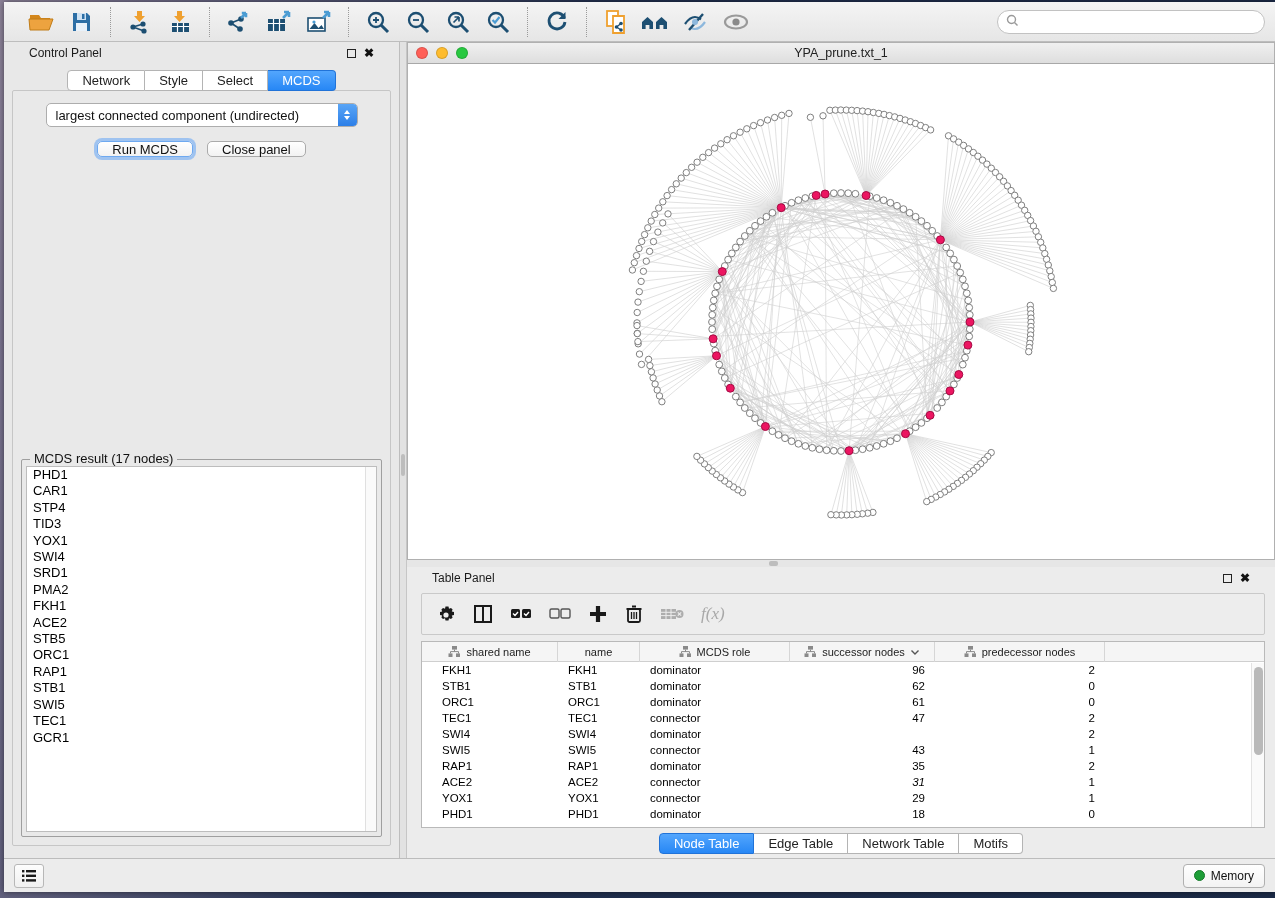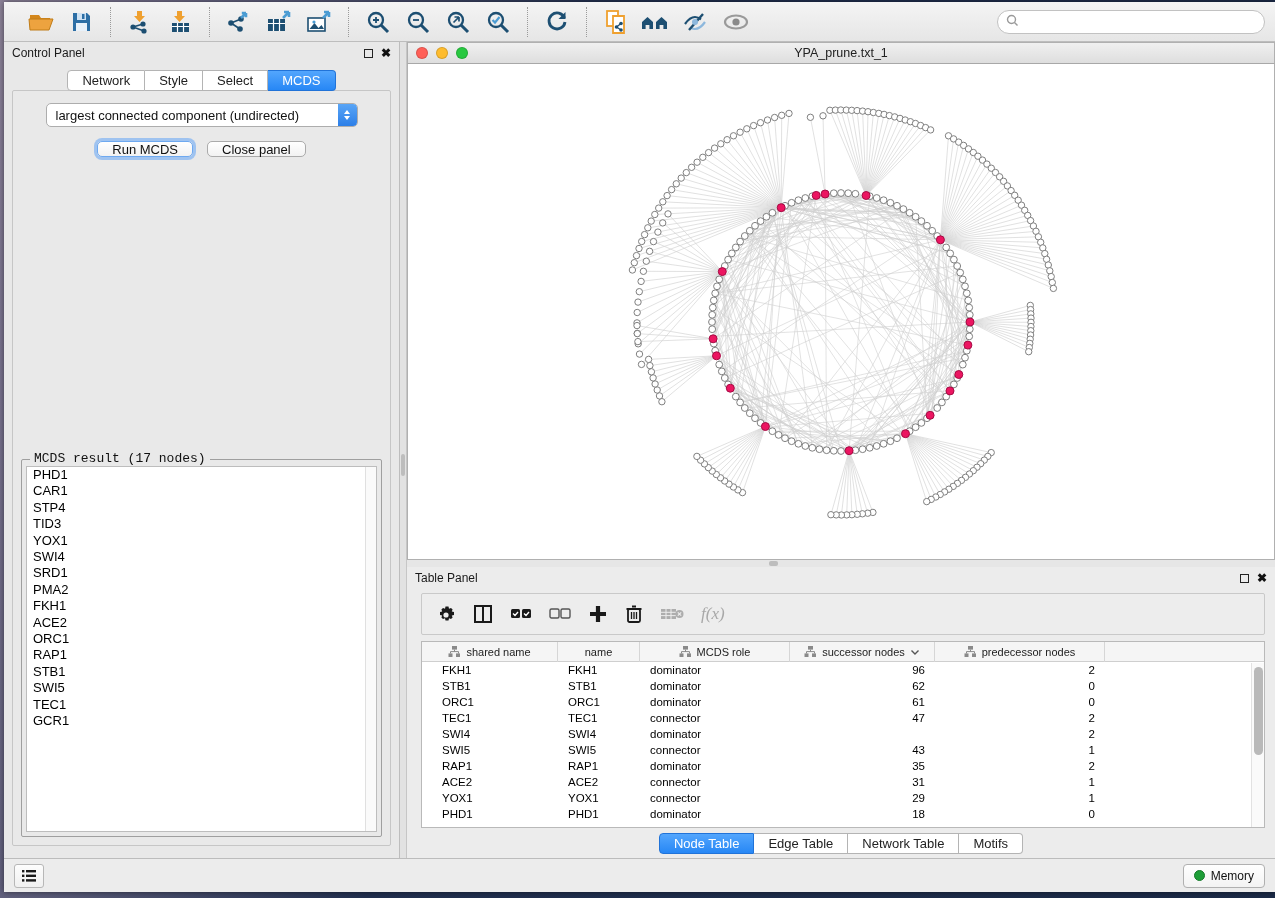--- a/index.html
+++ b/index.html
@@ -32,7 +32,7 @@
   #tb-search input { border:none; outline:none; flex:1; font-size:12px; background:transparent; }
   
   .panel-titlebar {
-    height:22px; display:flex; align-items:center; padding:0 8px;
+    height:22px; display:flex; align-items:center; padding:0 25px;
     font-size:12px; color:#1a1a1a;
   }
   .panel-ctrls { margin-left:auto; display:flex; align-items:center; gap:8px; }

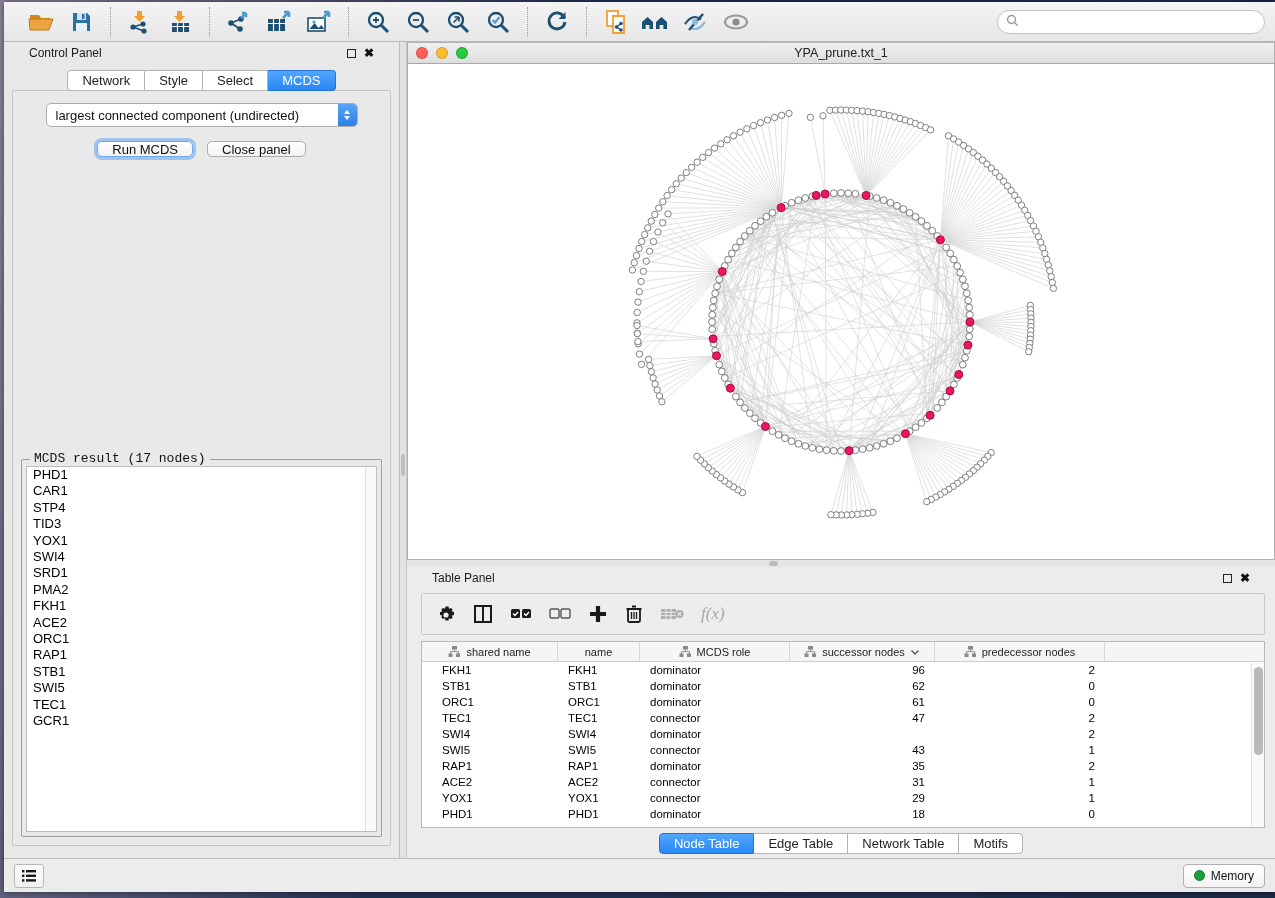--- a/index.html
+++ b/index.html
@@ -81,7 +81,7 @@
     border:1px solid #9f9f9f; border-radius:2px;
   }
   #mcds-legend {
-    position:absolute; top:-9px; left:8px; background:#e9e9e9; padding:0 4px; font-size:13px; color:#111;font-family:Liberation Mono, monospace;
+    position:absolute; top:-9px; left:8px; background:#e9e9e9; padding:0 4px; font-size:13px; color:#111;
   }
   #mcds-list {
     position:absolute; left:4px; right:4px; top:6px; bottom:4px; background:#fff;

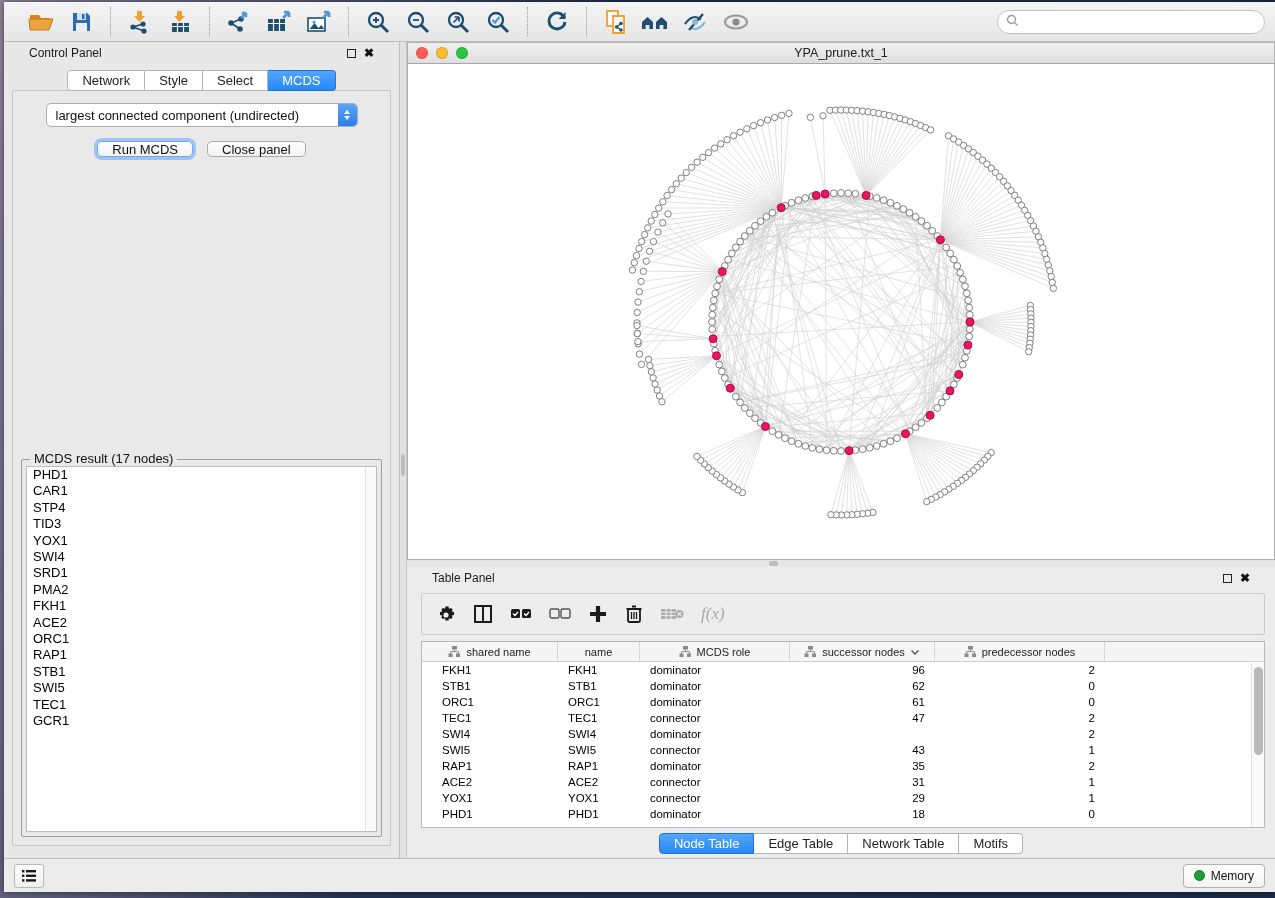--- a/index.html
+++ b/index.html
@@ -351,6 +351,7 @@
             <div class="mcds-item">PMA2</div>
             <div class="mcds-item">FKH1</div>
             <div class="mcds-item">ACE2</div>
+            <div class="mcds-item">STB5</div>
             <div class="mcds-item">ORC1</div>
             <div class="mcds-item">RAP1</div>
             <div class="mcds-item">STB1</div>

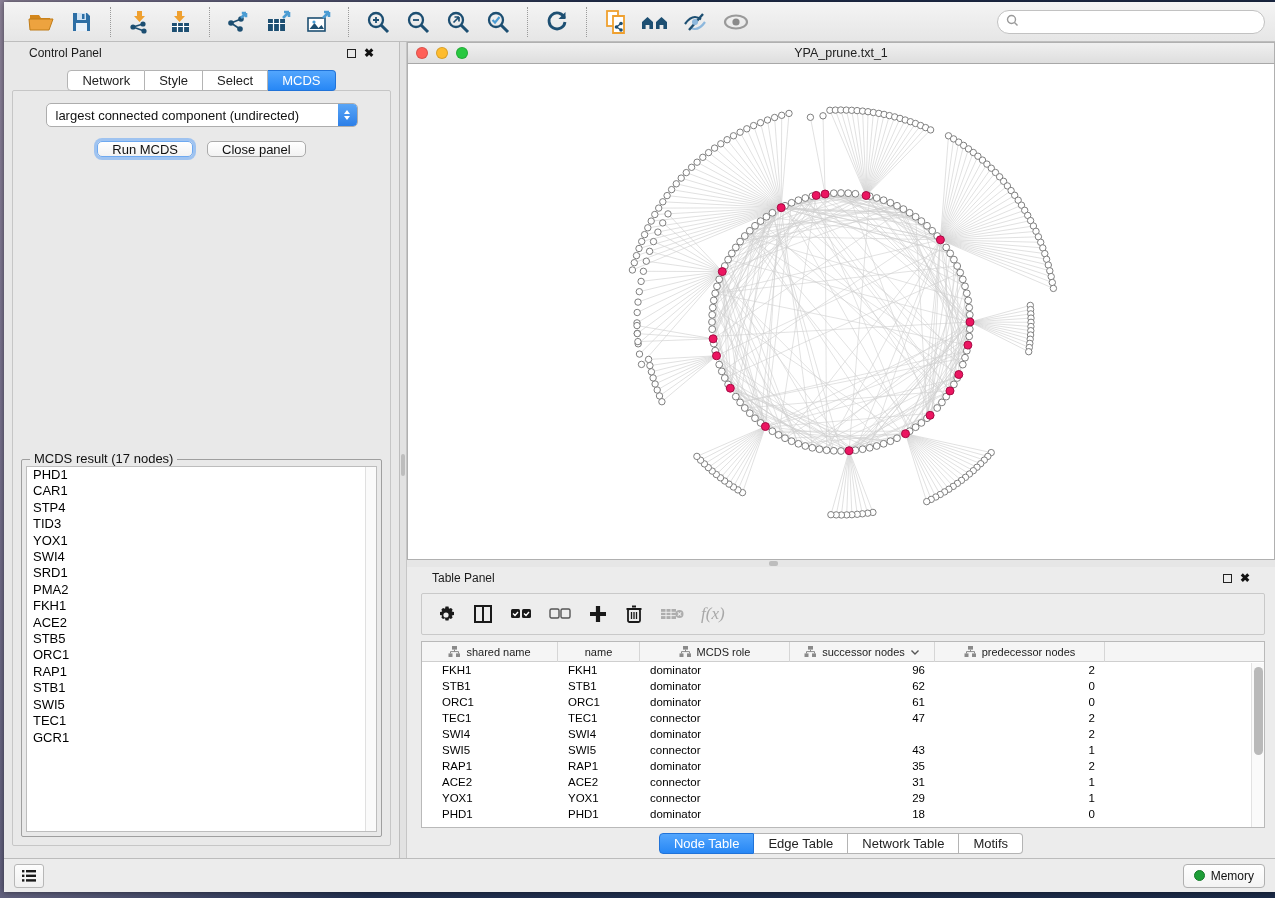--- a/index.html
+++ b/index.html
@@ -1265,7 +1265,7 @@
               <div class="td l" style="width: 136px;">ACE2</div>
               <div class="td l2" style="width: 82px;">ACE2</div>
               <div class="td l2" style="width: 150px;">connector</div>
-              <div class="td r" style="width: 145px;">31</div>
+              <div class="td r" style="width: 145px; font-style: italic;">31</div>
               <div class="td r" style="width: 170px;">1</div>
             </div>
             <div class="tr">

